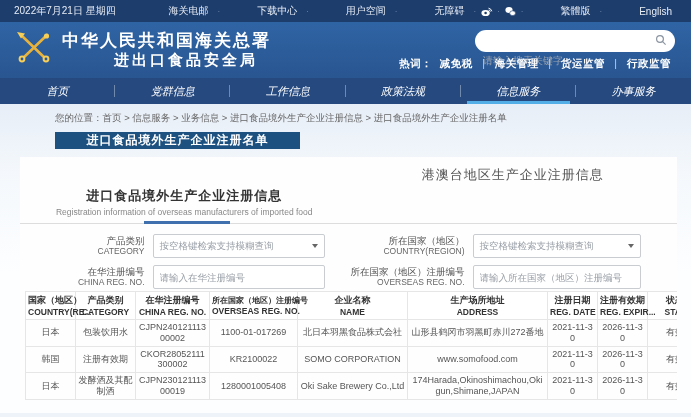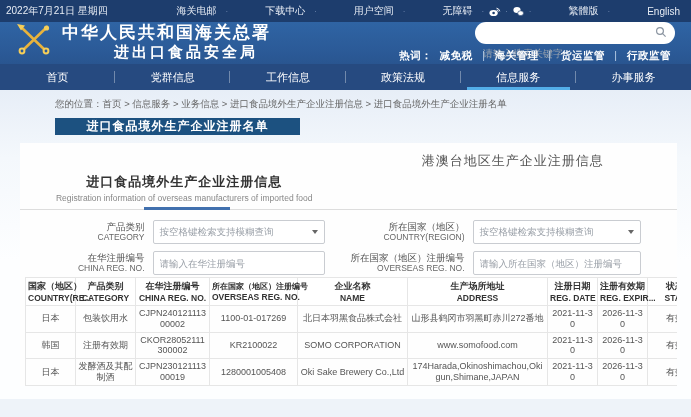--- a/index.html
+++ b/index.html
@@ -8,7 +8,7 @@
 
   
   .topbar { height:22px; background:#1d3d6d; color:#e8edf5; font-size:10px;
-            display:flex; align-items:center; justify-content:space-between; padding:0 6px; }
+            display:flex; align-items:center; justify-content:space-between; padding:0 14px; }
   .topbar-right { display:flex; align-items:center; gap:4px; }
   .topbar-right .tb-item { color:#e8edf5; cursor:pointer; padding:0 5px;margin-left:28px; }
   .tb-sep { color:#6e86ad; font-size:8px; }

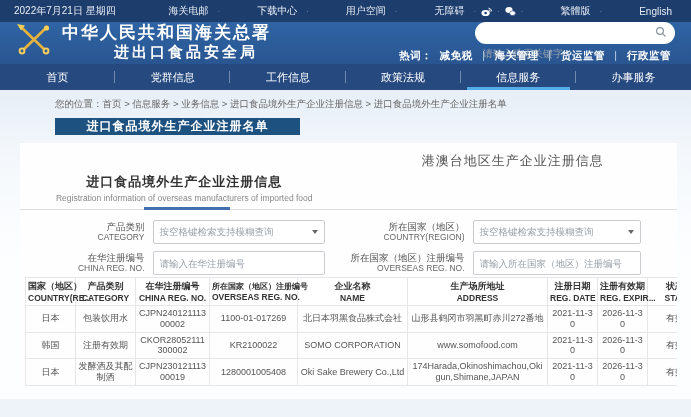--- a/index.html
+++ b/index.html
@@ -15,8 +15,8 @@
   .tb-ico { width:13px; height:13px; display:inline-block; vertical-align:middle; }
 
   
-  .header { height:42px; background:linear-gradient(180deg,#2f64a4 0%, #2b5a97 70%, #295590 100%);
-            display:flex; align-items:flex-start; justify-content:space-between; padding:0 16px 0 14px; }
+  .header { height:56px; background:linear-gradient(180deg,#2f64a4 0%, #2b5a97 70%, #295590 100%);
+            display:flex; align-items:center; justify-content:space-between; padding:0 16px 0 14px; }
   .brand { display:flex; align-items:center; gap:8px; }
   .brand-titles { color:#fff; font-family:"Liberation Serif", serif; font-weight:bold; line-height:1.25; }
   .brand-line1 { font-size:17px; letter-spacing:2px; }

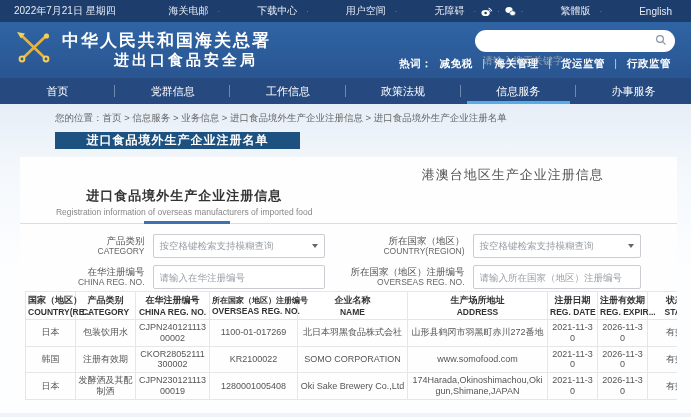--- a/index.html
+++ b/index.html
@@ -32,7 +32,7 @@
   .hw-sep { color:#bcd0e8; font-weight:normal; padding:0 2px; }
 
   
-  .nav { height:26px; background:#264a80; display:flex; align-items:stretch; }
+  .nav { height:26px; background:#264a80; display:flex; align-items:stretch;font-style:italic; }
   .nav-item { flex:1; display:flex; align-items:center; justify-content:center;
               color:#fff; font-size:11px; cursor:pointer; position:relative; }
   .nav-item:not(:last-child)::after { content:""; position:absolute; right:0; top:7px; bottom:7px;

